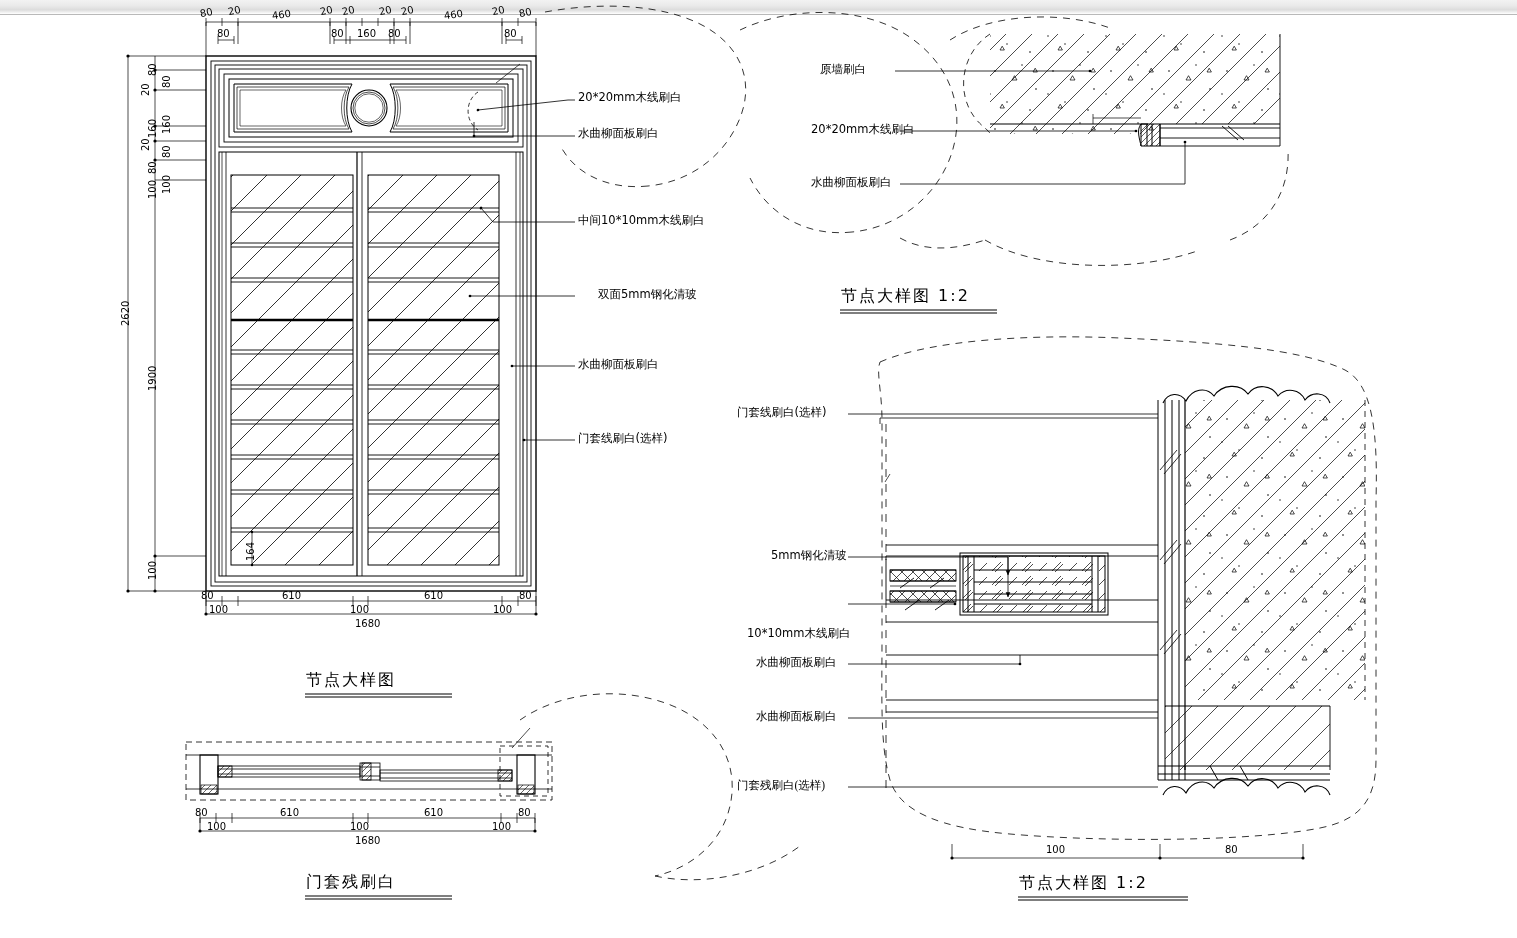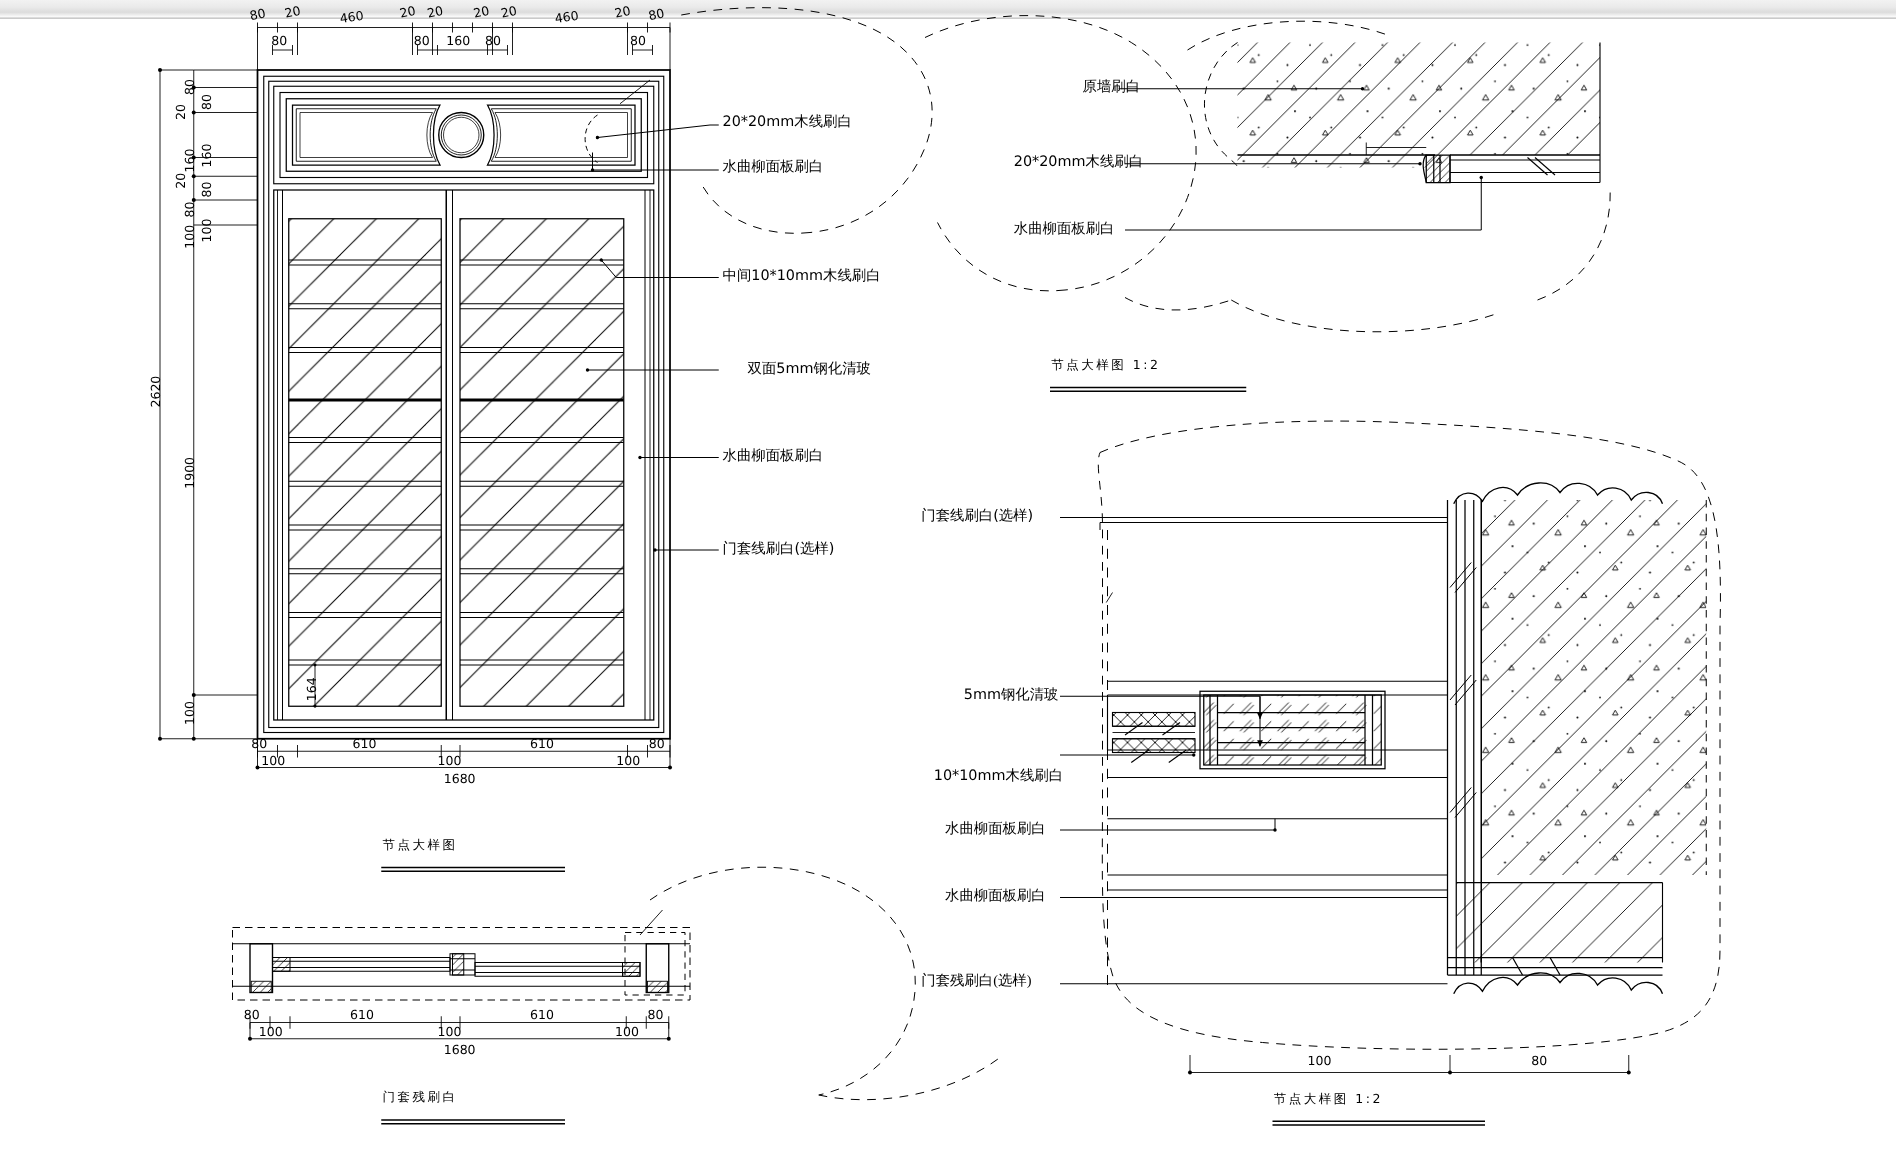--- a/index.html
+++ b/index.html
@@ -547,7 +547,7 @@
   <div class="lbl dim" style="left:355px;top:836px;">1680</div>
   <div class="lbl title" style="left:306px;top:874px;">门套残刷白</div>
 
-  <div class="lbl note" style="left:866px;top:64px;">原墙刷白</div>
+  <div class="lbl note" style="left:820px;top:64px;">原墙刷白</div>
   <div class="lbl note" style="left:811px;top:124px;">20*20mm木线刷白</div>
   <div class="lbl note" style="left:811px;top:177px;">水曲柳面板刷白</div>
   <div class="lbl title" style="left:841px;top:288px;">节点大样图 1:2</div>

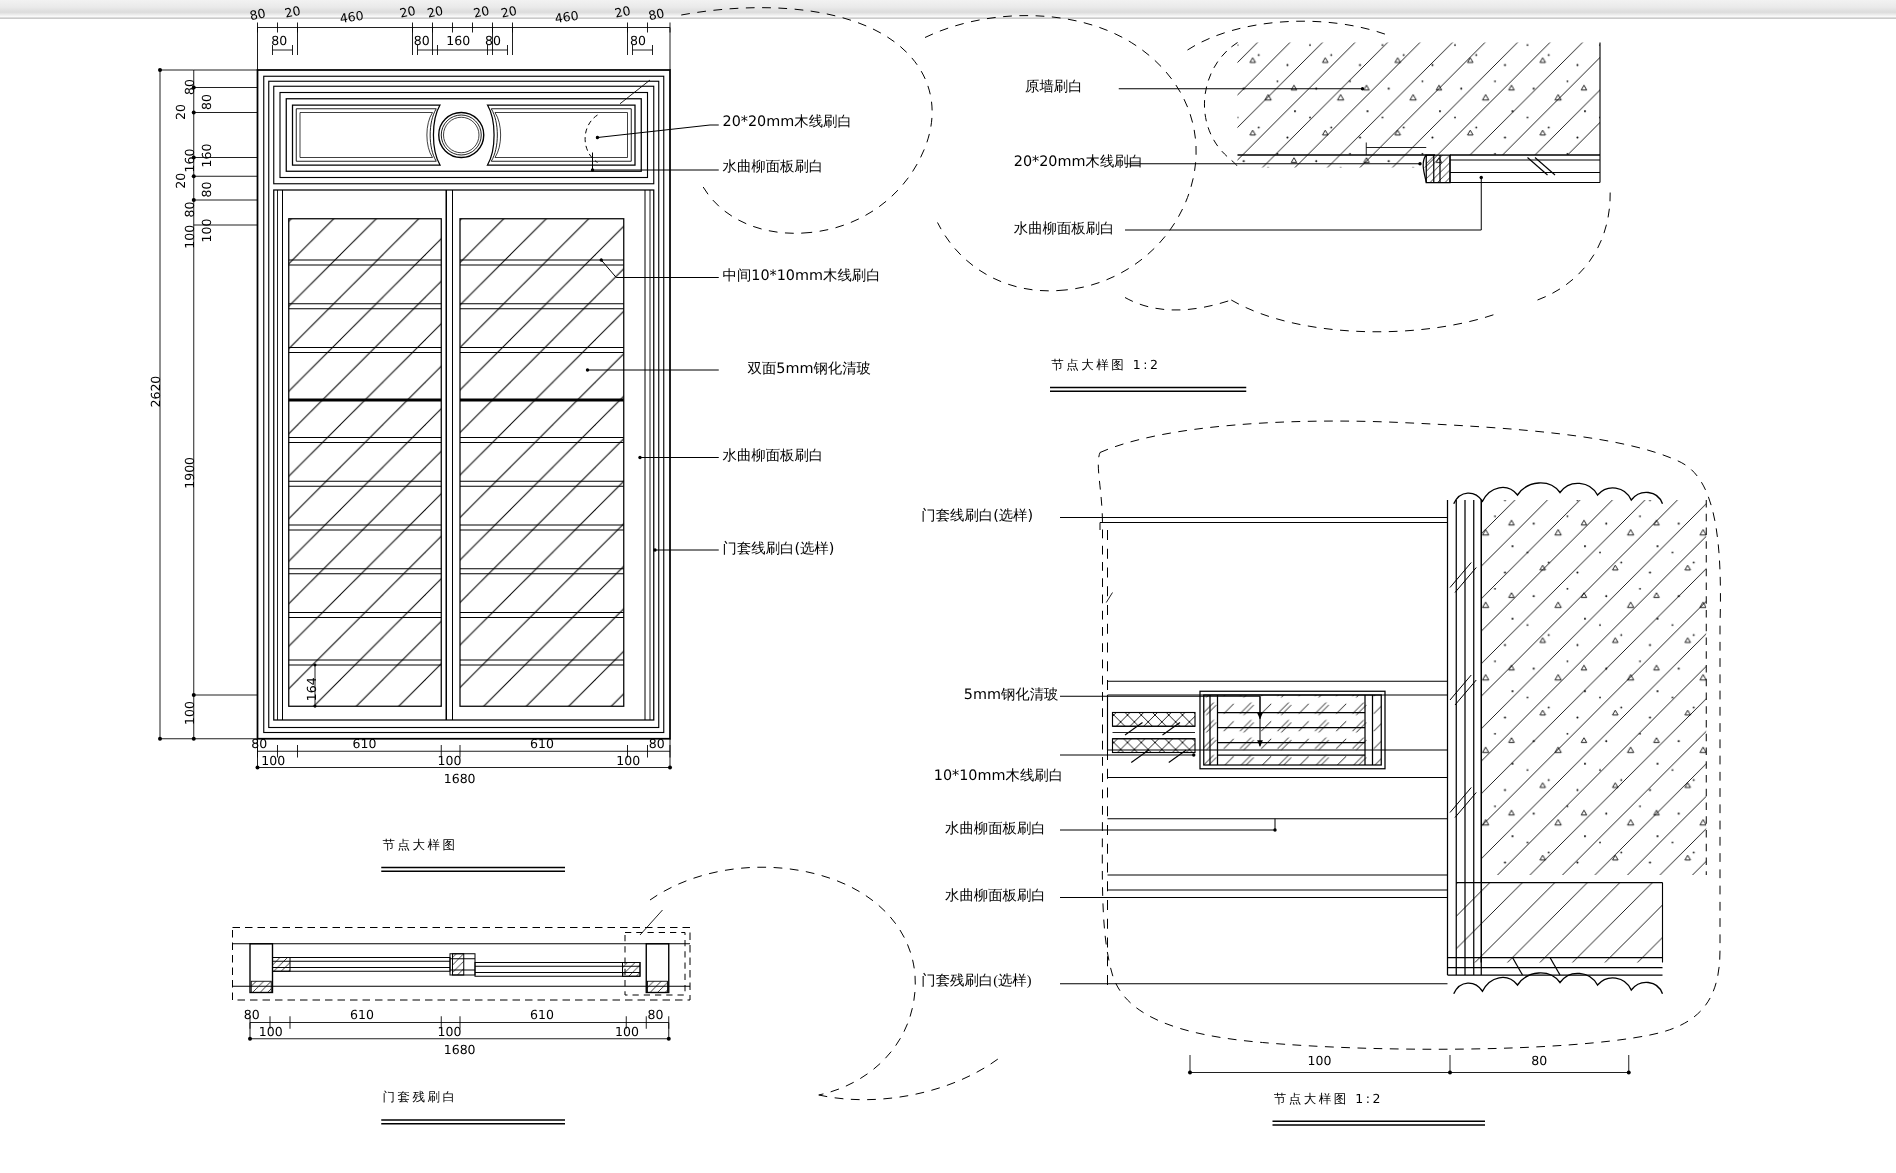--- a/index.html
+++ b/index.html
@@ -14,7 +14,7 @@
   .dim{font-size:10px;letter-spacing:0px;}
   .dimv{font-size:10px;transform-origin:left top;}
   .note{font-size:11.5px;}
-  .title{font-size:10px;letter-spacing:2px;}
+  .title{font-size:16px;letter-spacing:2px;}
 </style>
 </head>
 <body>

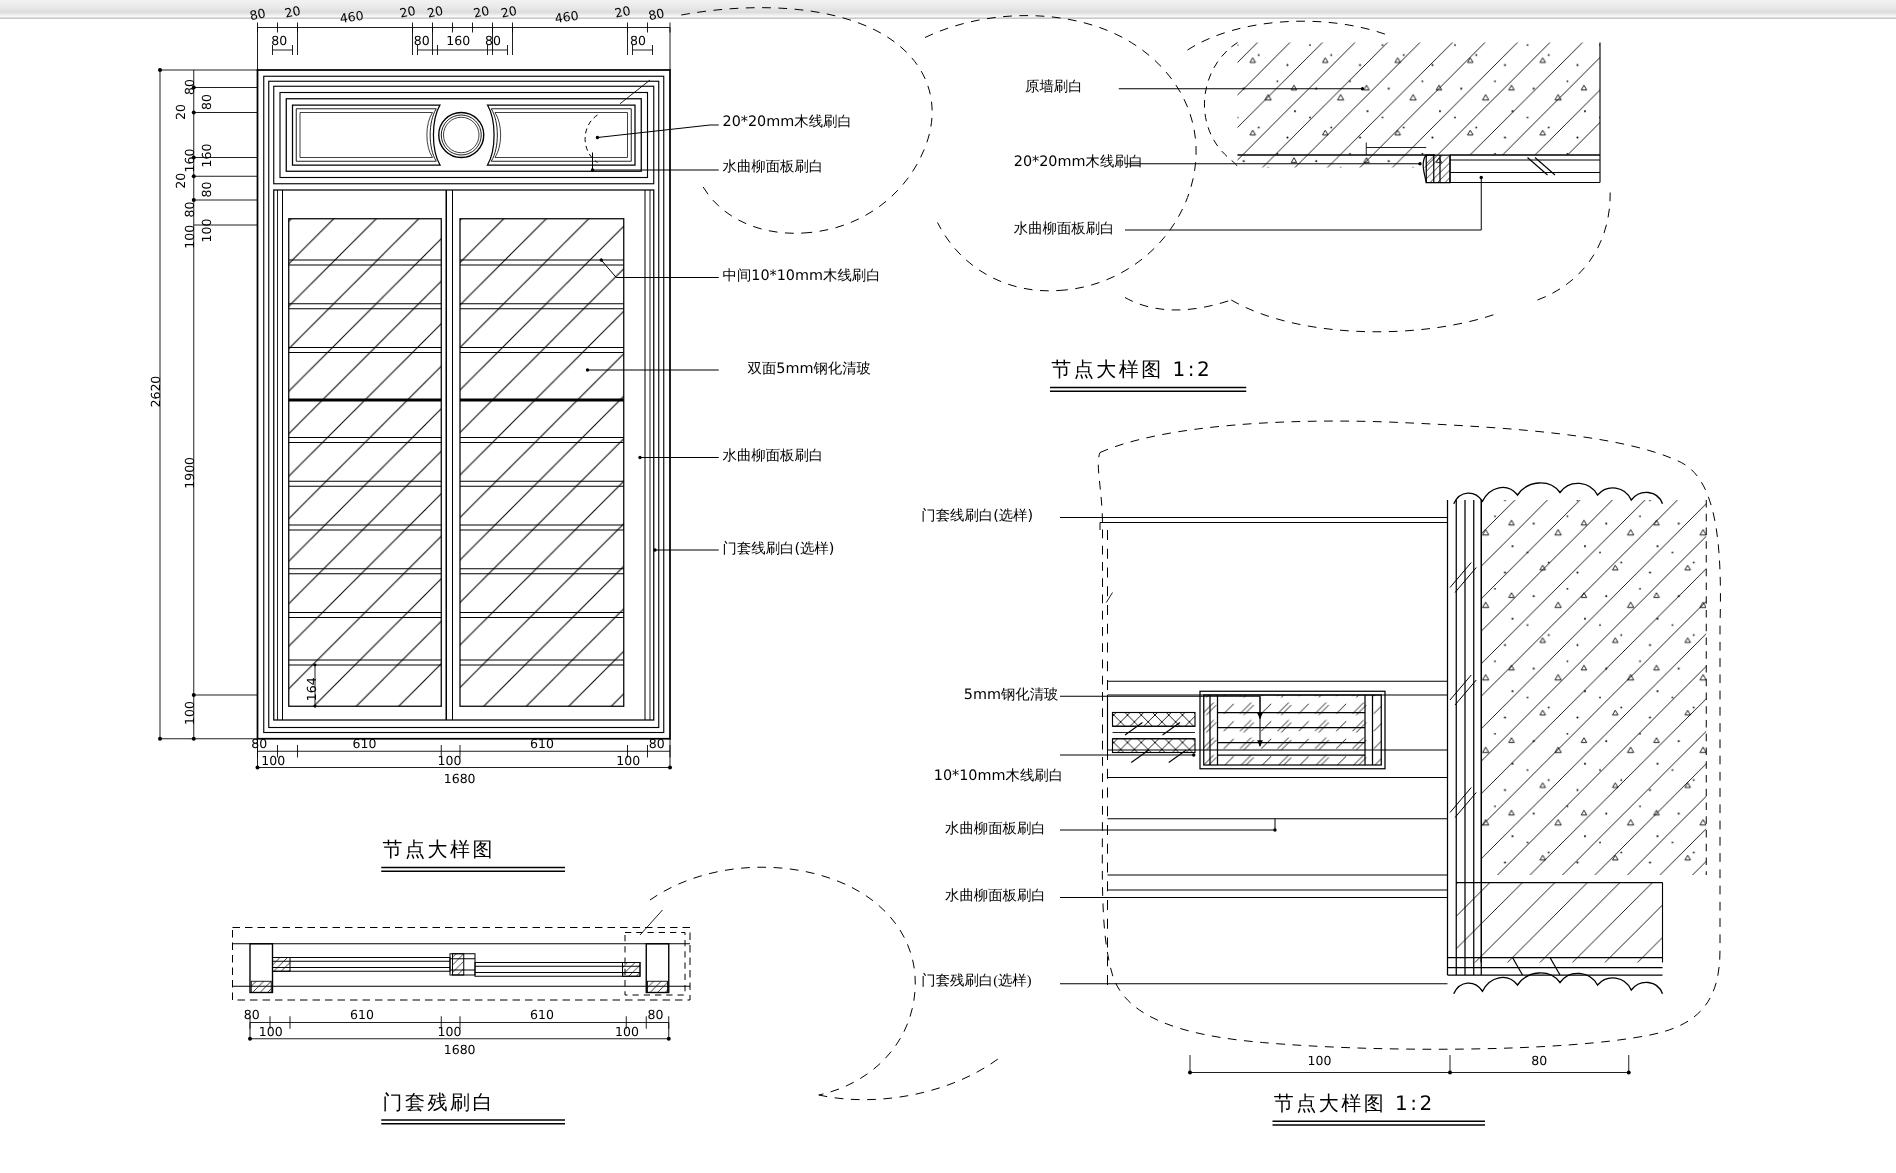--- a/index.html
+++ b/index.html
@@ -554,7 +554,7 @@
 
   <div class="lbl note" style="left:737px;top:407px;">门套线刷白(选样)</div>
   <div class="lbl note" style="left:771px;top:550px;">5mm钢化清玻</div>
-  <div class="lbl note" style="left:747px;top:615px;">10*10mm木线刷白</div>
+  <div class="lbl note" style="left:747px;top:628px;">10*10mm木线刷白</div>
   <div class="lbl note" style="left:756px;top:657px;">水曲柳面板刷白</div>
   <div class="lbl note" style="left:756px;top:711px;">水曲柳面板刷白</div>
   <div class="lbl note" style="left:737px;top:780px;font-family:Liberation Serif, serif;">门套残刷白(选样)</div>

